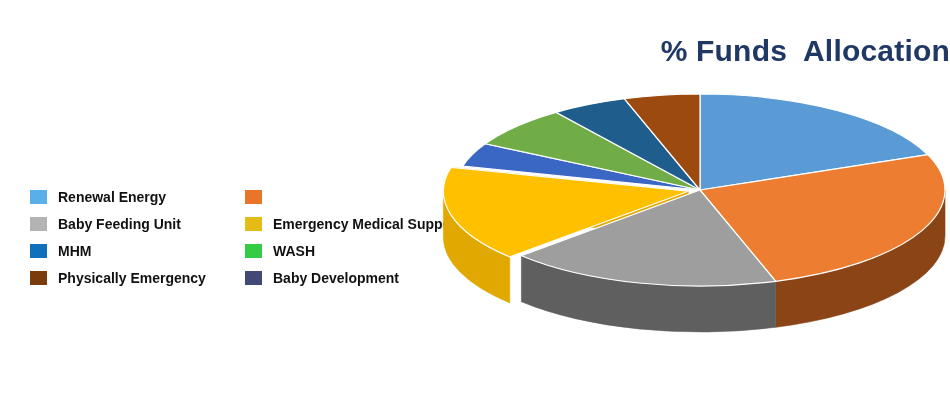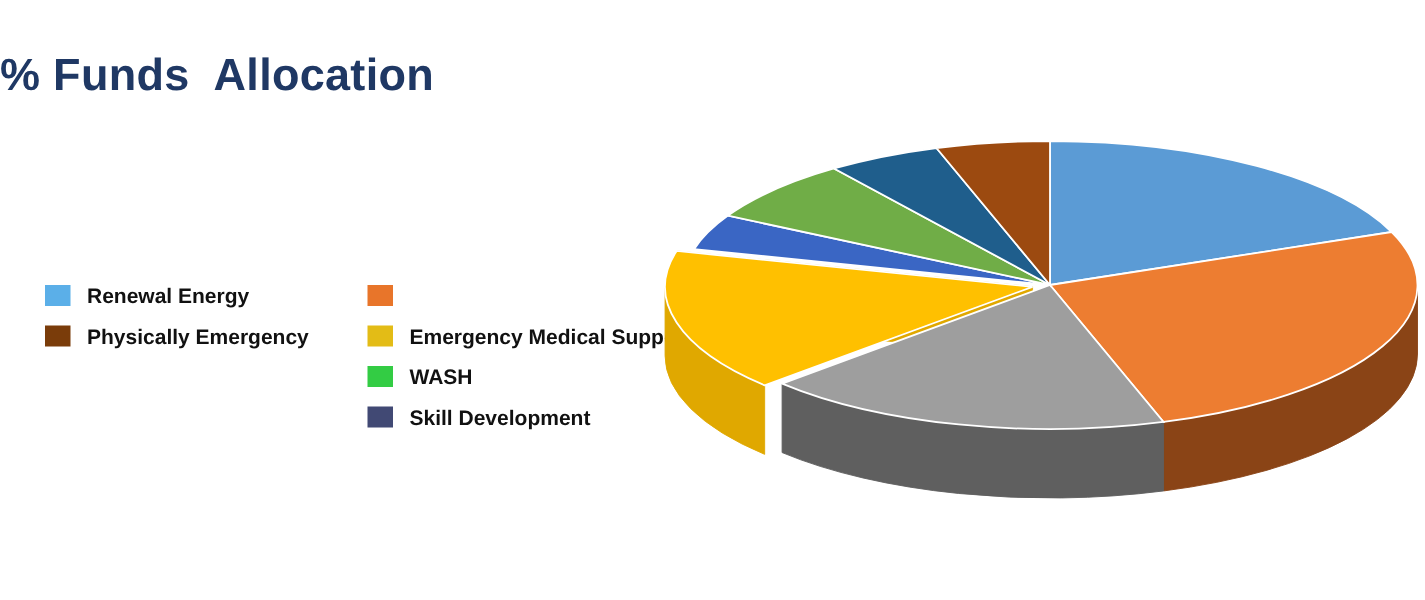--- a/index.html
+++ b/index.html
@@ -13,7 +13,7 @@
   #chart-title{
     position:absolute;
     left:0;top:34px;width:950px;
-    text-align:left;
+    text-align:right;
     font-size:30px;
     font-weight:bold;
     color:#1F3864;

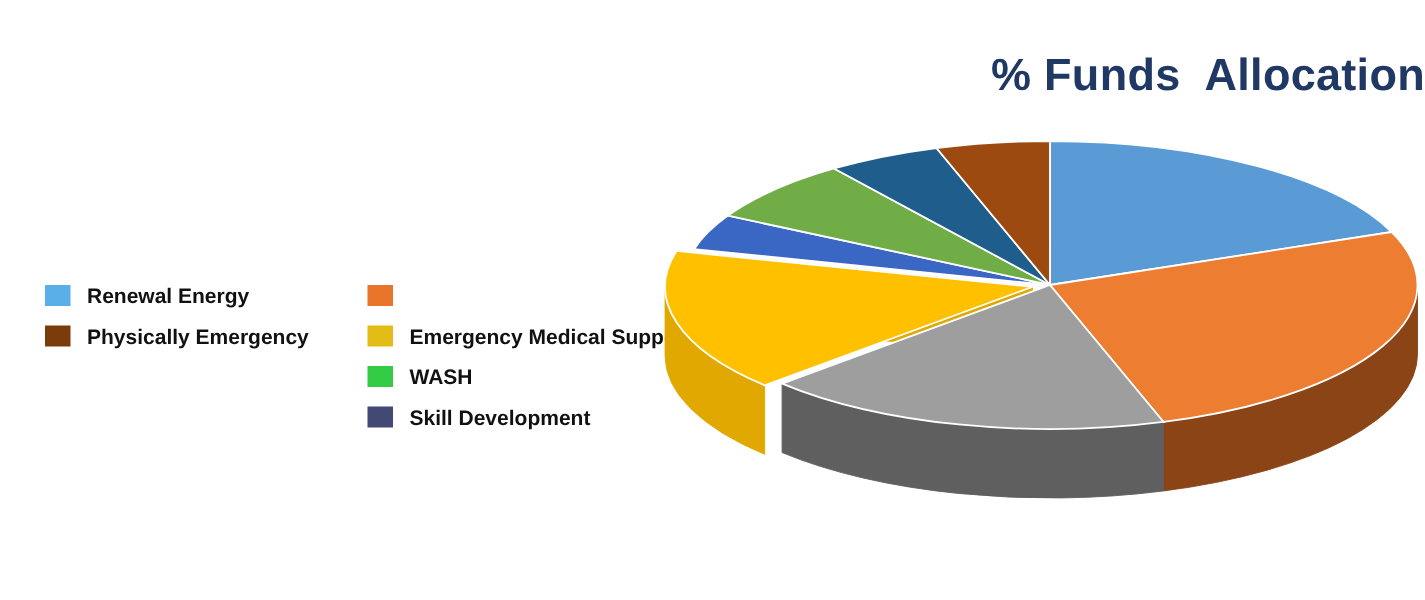--- a/index.html
+++ b/index.html
@@ -67,6 +67,10 @@
       <span class="legend-label">Renewal Energy</span>
     </div>
     <div class="legend-item">
+      <span class="legend-swatch" style="background: rgb(179, 179, 179);"></span>
+      <span class="legend-label">Baby Feeding Unit</span>
+    </div>
+    <div class="legend-item">
       <span class="legend-swatch" style="background: rgb(122, 60, 10);"></span>
       <span class="legend-label">Physically Emergency</span>
     </div>

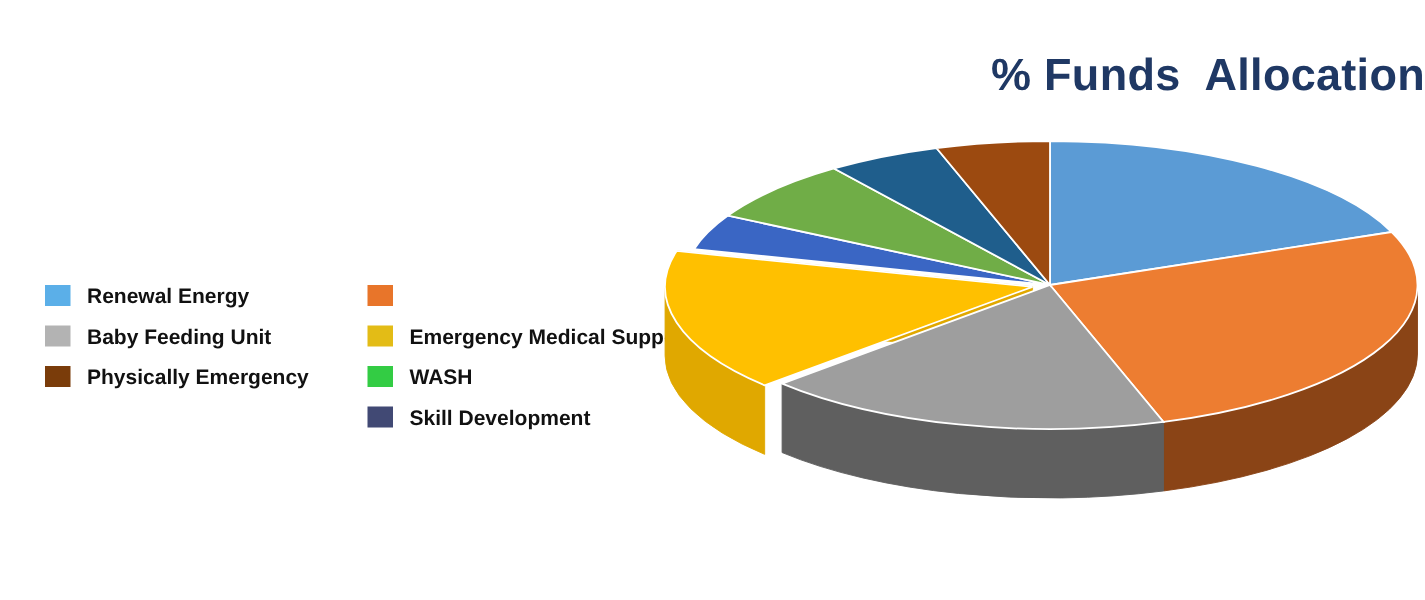--- a/index.html
+++ b/index.html
@@ -71,6 +71,10 @@
       <span class="legend-label">Baby Feeding Unit</span>
     </div>
     <div class="legend-item">
+      <span class="legend-swatch" style="background: rgb(16, 112, 188);"></span>
+      <span class="legend-label">MHM</span>
+    </div>
+    <div class="legend-item">
       <span class="legend-swatch" style="background: rgb(122, 60, 10);"></span>
       <span class="legend-label">Physically Emergency</span>
     </div>

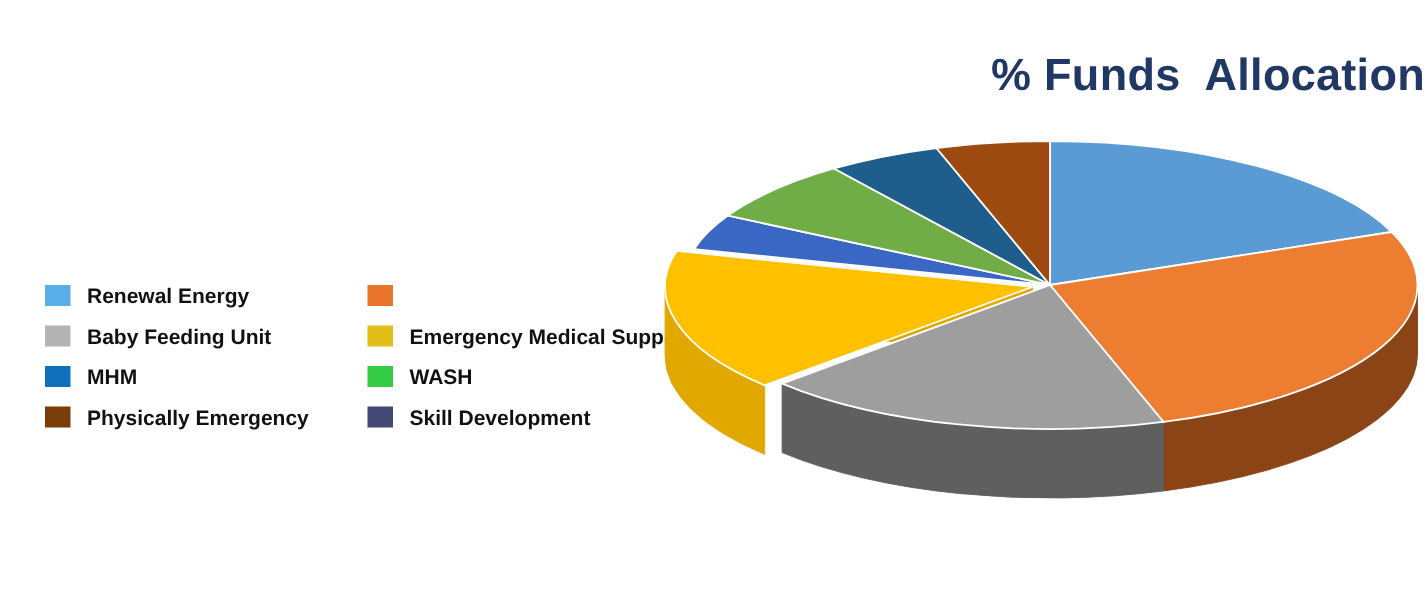--- a/index.html
+++ b/index.html
@@ -93,7 +93,7 @@
     </div>
     <div class="legend-item">
       <span class="legend-swatch" style="background: rgb(65, 73, 116);"></span>
-      <span class="legend-label">Skill Development</span>
+      <span class="legend-label">Baby Development</span>
     </div>
   </div>
 </div>

